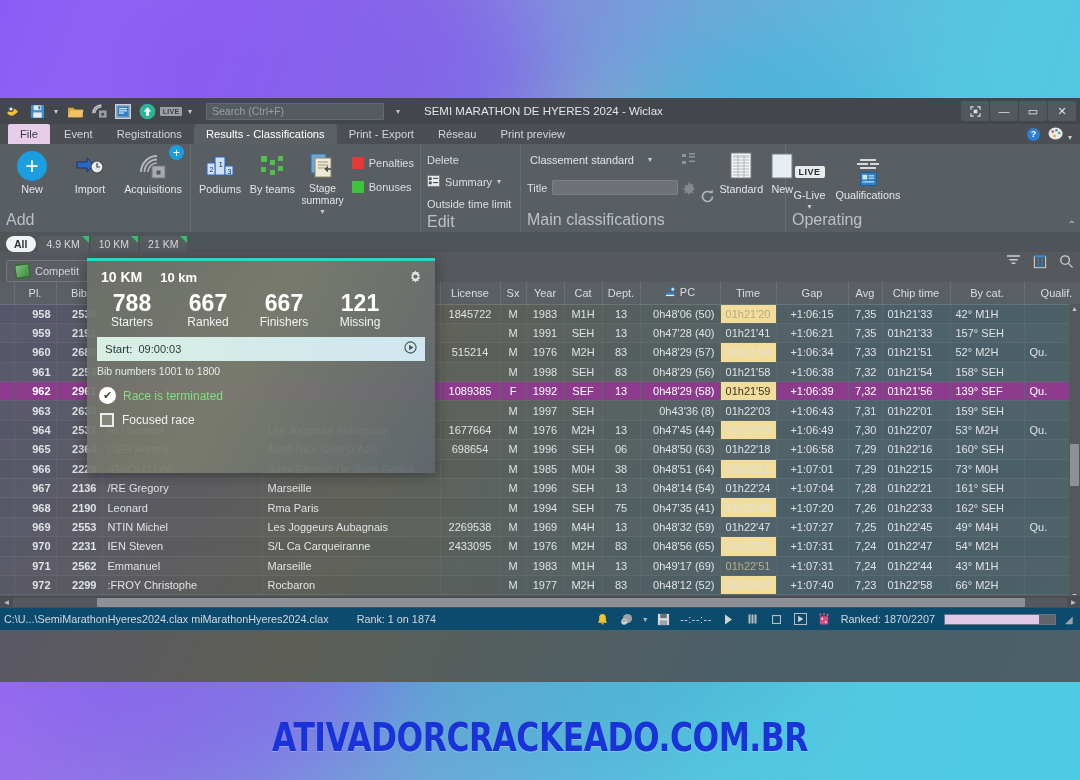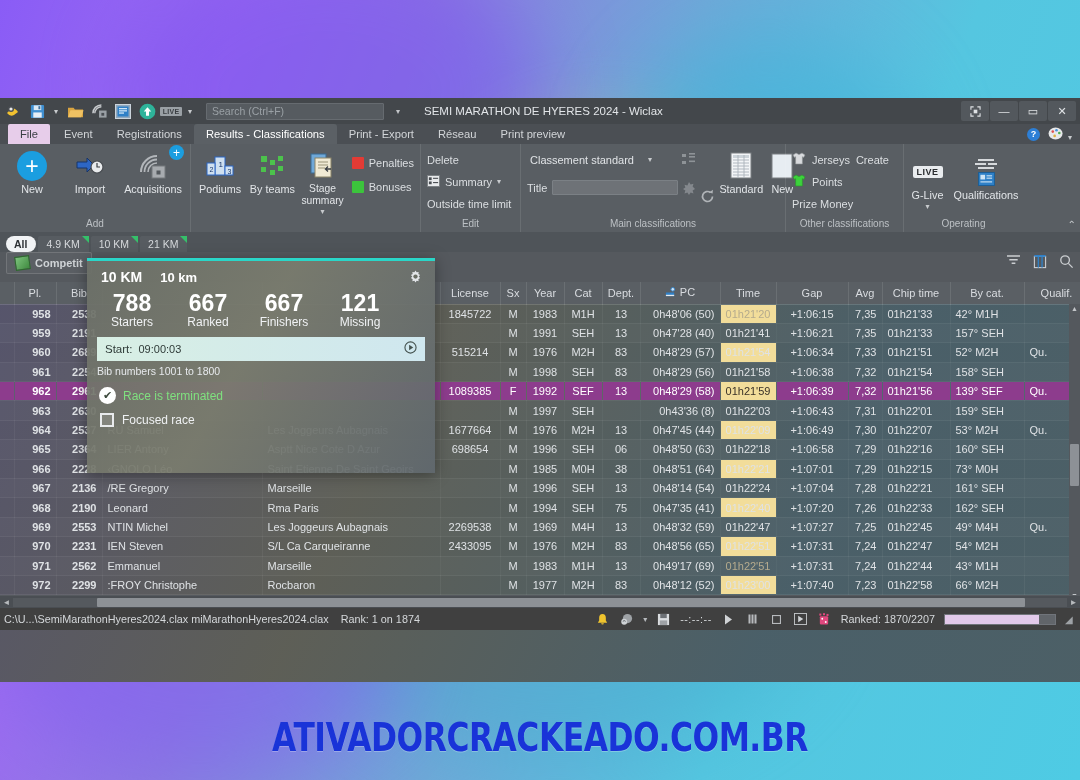--- a/index.html
+++ b/index.html
@@ -488,29 +488,6 @@
       <div class="rgroup-label">Main classifications</div>
     </div>
 
-    <div class="rgroup" style="width:118px">
-      <div class="rgroup-body" style="flex-direction:column;gap:3px;padding-top:3px">
-        <div class="small-row" style="gap:6px">
-          <span class="tshirt">
-            <svg width="14" height="13" viewBox="0 0 14 13">
-                <path d="M4 1 L1 3 L2.4 5.4 L3.6 4.7 V12 H10.4 V4.7 L11.6 5.4 L13 3 L10 1 L7 2.6 Z" fill="#d8dadd" stroke="#8a8e92" stroke-width=".6"></path>
-              </svg>
-          </span>
-          <span>Jerseys</span>
-          <span>Create</span>
-        </div>
-        <div class="small-row" style="gap:6px">
-          <span class="tshirt">
-            <svg width="14" height="13" viewBox="0 0 14 13">
-                <path d="M4 1 L1 3 L2.4 5.4 L3.6 4.7 V12 H10.4 V4.7 L11.6 5.4 L13 3 L10 1 L7 2.6 Z" fill="#3cd23c" stroke="#2a942a" stroke-width=".6"></path>
-              </svg>
-          </span>
-          <span>Points</span>
-        </div>
-        <div class="txt-btn">Prize Money</div>
-      </div>
-      <div class="rgroup-label">Other classifications</div>
-    </div>
 
     <div class="rgroup" style="width:120px">
       <div class="rgroup-body" style="gap:10px;padding-top:6px">

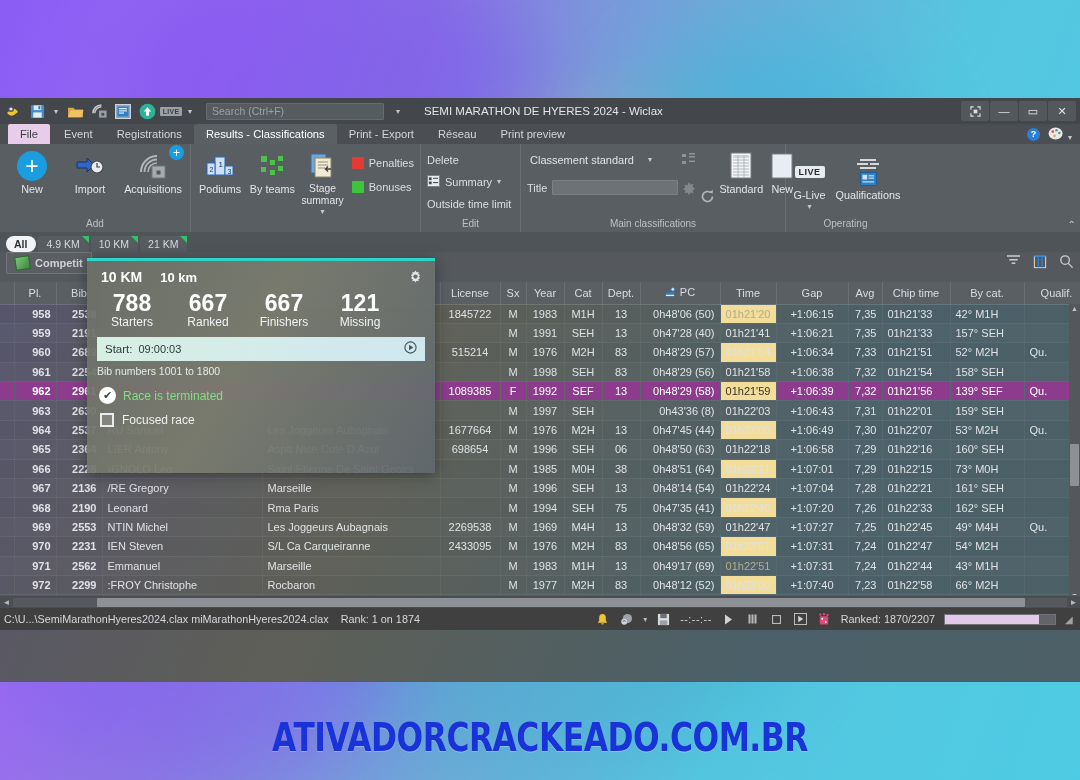--- a/index.html
+++ b/index.html
@@ -78,7 +78,7 @@
   .rgroup { position: relative; display: flex; flex-direction: column; padding: 3px 6px 0 6px; }
   .rgroup + .rgroup { border-left: 1px solid rgba(255,255,255,.10); }
   .rgroup-body { flex: 1; display: flex; align-items: flex-start; gap: 6px; }
-  .rgroup-label { text-align: center; font-size: 10px; color: #bcc0c4; padding-bottom: 3px; }
+  .rgroup-label { text-align: left; font-size: 16px; color: #bcc0c4; padding-bottom: 3px; }
   .big-btn { width: 62px; display: flex; flex-direction: column; align-items: center; gap: 2px; padding-top: 4px; }
   .big-btn .lbl { font-size: 10.8px; color: #e2e5e8; text-align: center; line-height: 1.15; }
   .icon-circle-plus {

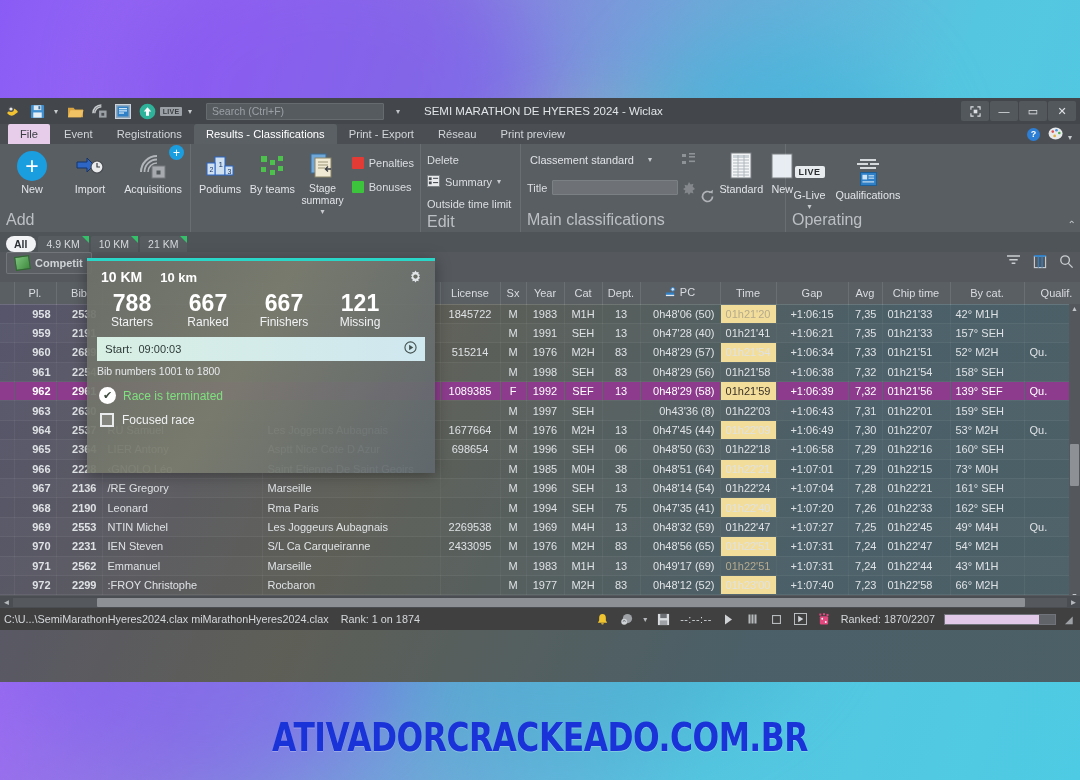--- a/index.html
+++ b/index.html
@@ -120,7 +120,7 @@
   }
 
   
-  .subtab-bar { position: relative; height: 30px; background: #55595e; display: flex; align-items: flex-start; padding-left: 6px; z-index: 1; font-weight: bold; }
+  .subtab-bar { position: relative; height: 30px; background: #55595e; display: flex; align-items: flex-end; padding-left: 6px; z-index: 1; }
   .subtab {
     display: flex; align-items: center; gap: 5px; border: 1px solid rgba(255,255,255,.14);
     padding: 3px 8px; border-radius: 2px; font-size: 11px; color: #cfd3d6; background: rgba(255,255,255,.04);

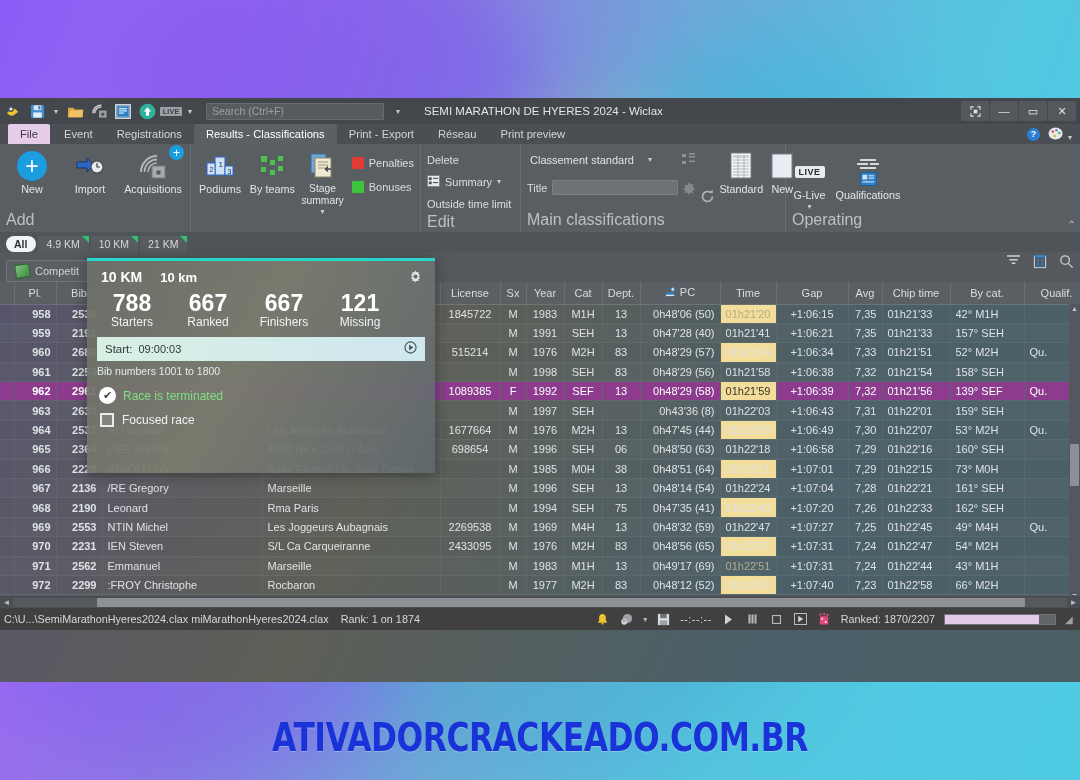--- a/index.html
+++ b/index.html
@@ -190,8 +190,8 @@
   .hscroll .track { flex: 1; height: 9px; background: #55595e; position: relative; }
   .hscroll .thumb { position: absolute; left: 8%; top: 0; width: 88%; height: 9px; background: #8d9196; border-radius: 1px; }
   .statusbar {
-    position: relative; height: 22px; background: #404040; display: flex; align-items: center;
-    padding: 0 4px; gap: 12px; font-size: 10.8px; color: #d5d8db; z-index: 2;
+    position: relative; height: 22px; background: #0c4a6e; display: flex; align-items: center;
+    padding: 0 4px; gap: 28px; font-size: 10.8px; color: #d5d8db; z-index: 2;
   }
   .sb-right { margin-left: auto; display: flex; align-items: center; gap: 9px; }
   .sb-ico { display: flex; align-items: center; justify-content: center; width: 15px; height: 15px; font-size: 11px; }

